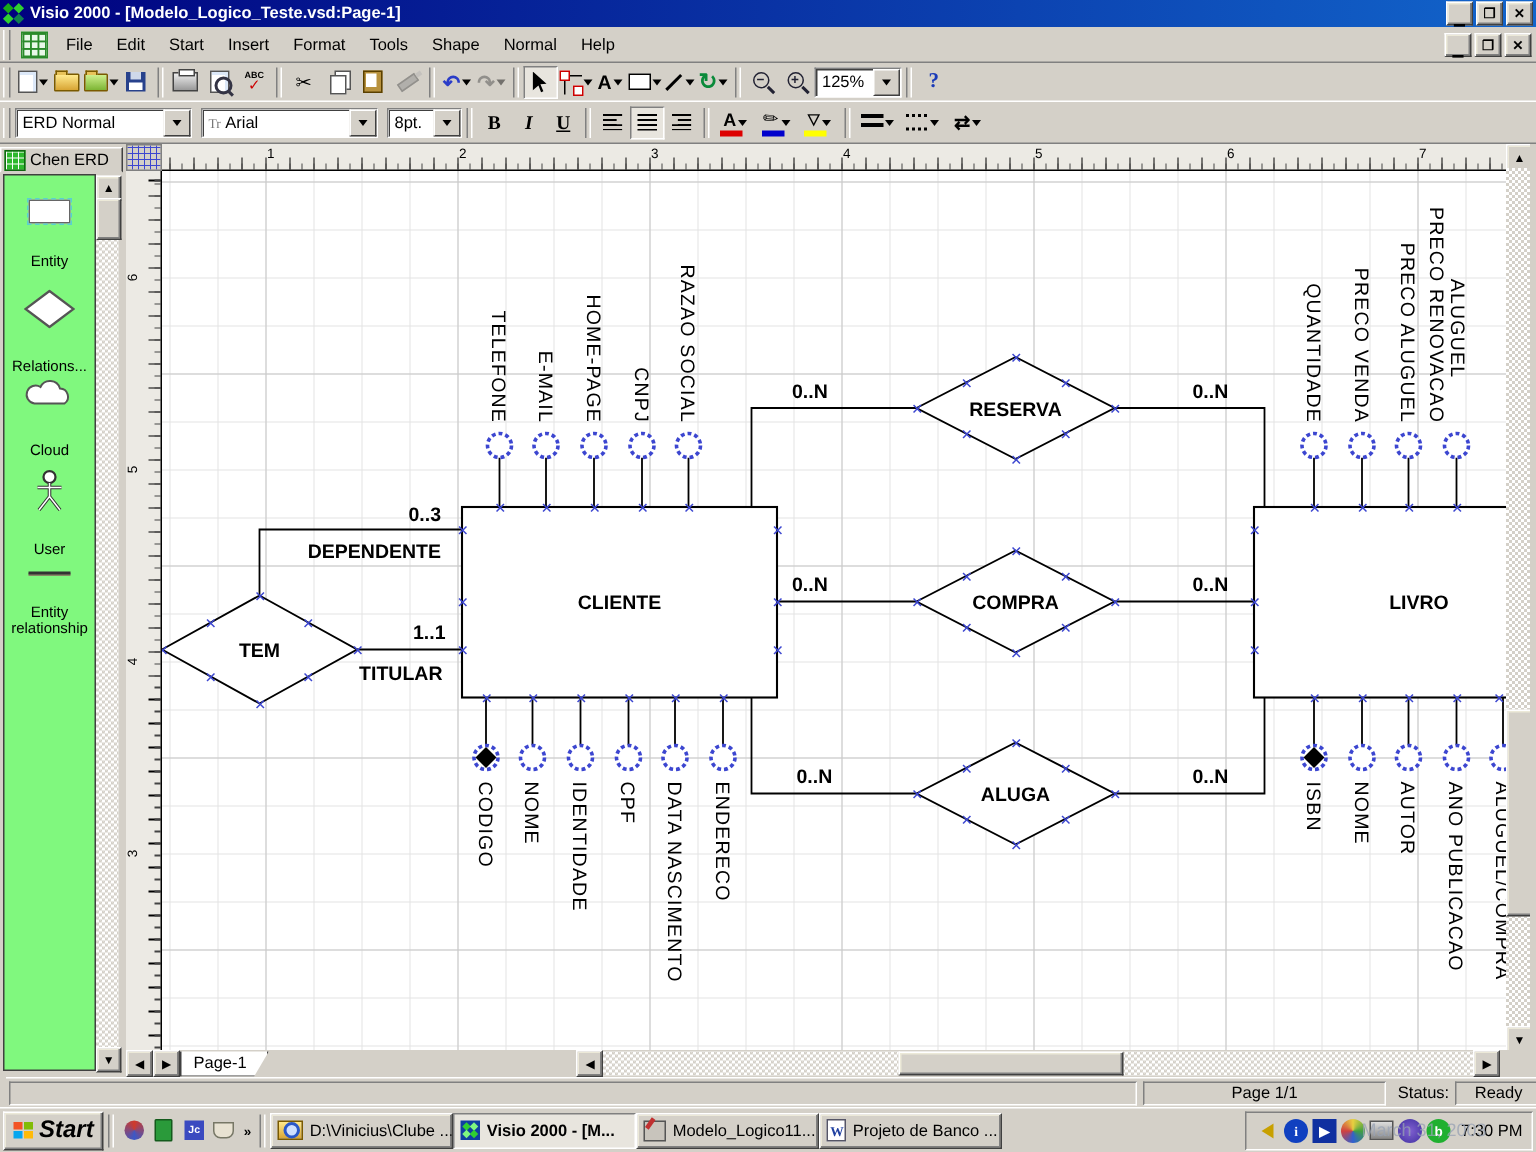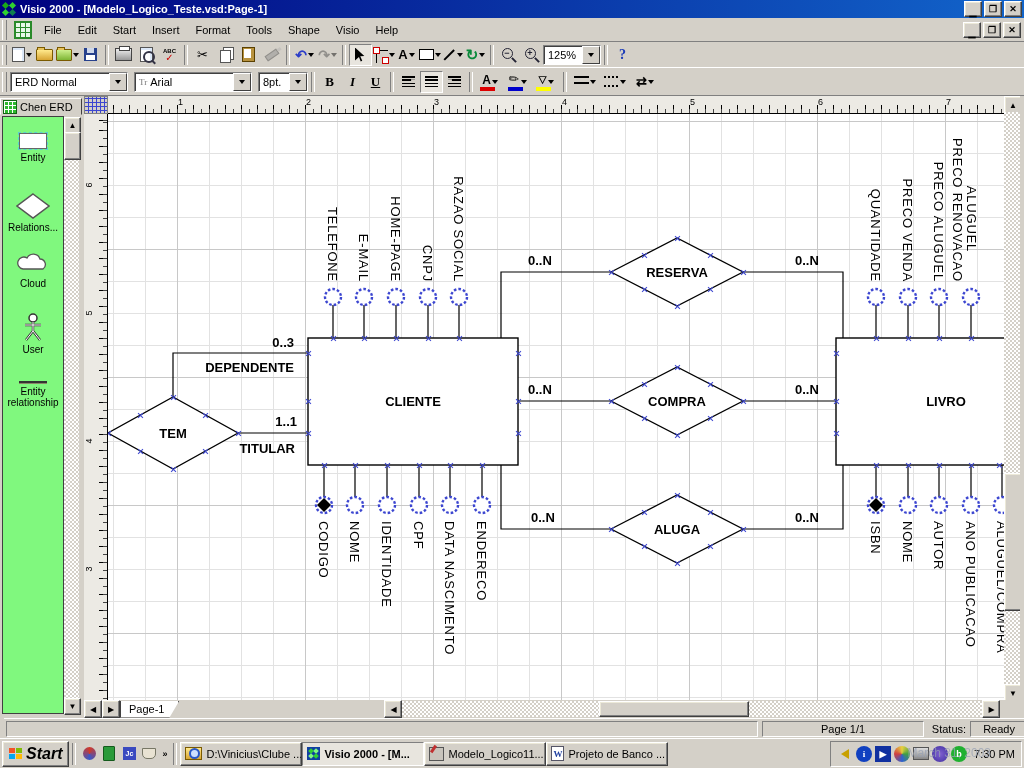--- a/index.html
+++ b/index.html
@@ -150,7 +150,7 @@
   <span class="menu-item">Format</span>
   <span class="menu-item">Tools</span>
   <span class="menu-item">Shape</span>
-  <span class="menu-item">Visio</span>
+  <span class="menu-item">Normal</span>
   <span class="menu-item">Help</span>
   <span style="margin-left:auto;display:flex;padding-right:3px">
     <span class="winbtn out">

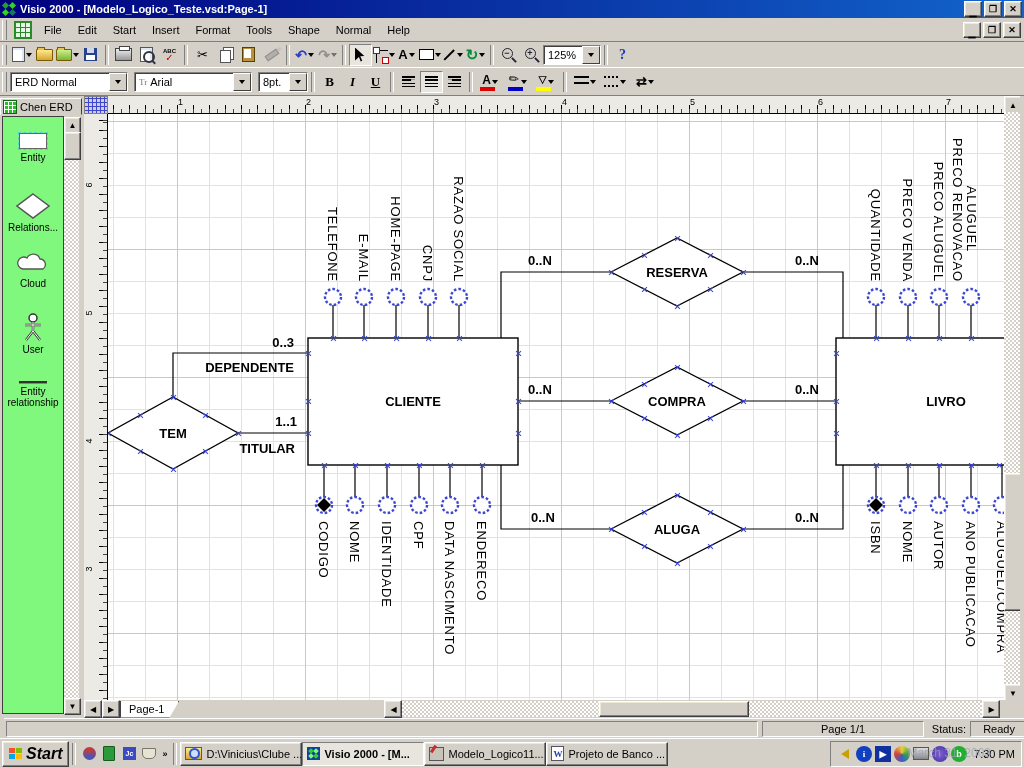--- a/index.html
+++ b/index.html
@@ -69,7 +69,7 @@
   .sten-body{position:absolute;left:2px;top:20px;width:62px;height:598px;background:#80f87e;border:1px solid #404040;
              display:flex;flex-direction:column;align-items:center;padding-top:8px;box-sizing:border-box;overflow:hidden}
   .sten-item{height:60px;display:flex;flex-direction:column;align-items:center;justify-content:flex-start;width:100%}
-  .sten-item .lbl{margin-top:3px;font-size:10px;text-align:center;line-height:11px}
+  .sten-item .lbl{margin-top:20px;font-size:10px;text-align:center;line-height:11px}
   .sbar{position:absolute;background:#d4d0c8}
   .sbtn{position:absolute;background:#d4d0c8;display:flex;align-items:center;justify-content:center;font-size:8px;color:#000}
   .track{background:#fff;background-image:linear-gradient(45deg,#d4d0c8 25%,transparent 25%,transparent 75%,#d4d0c8 75%),

